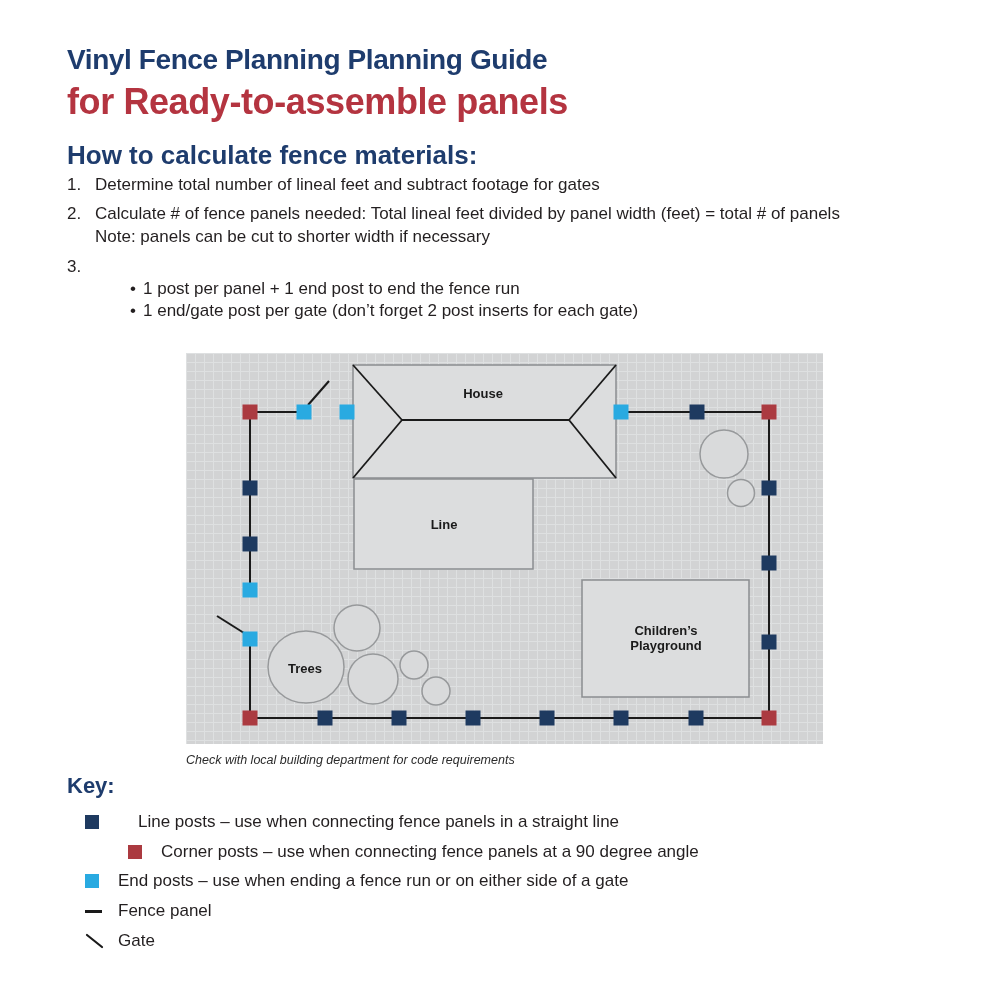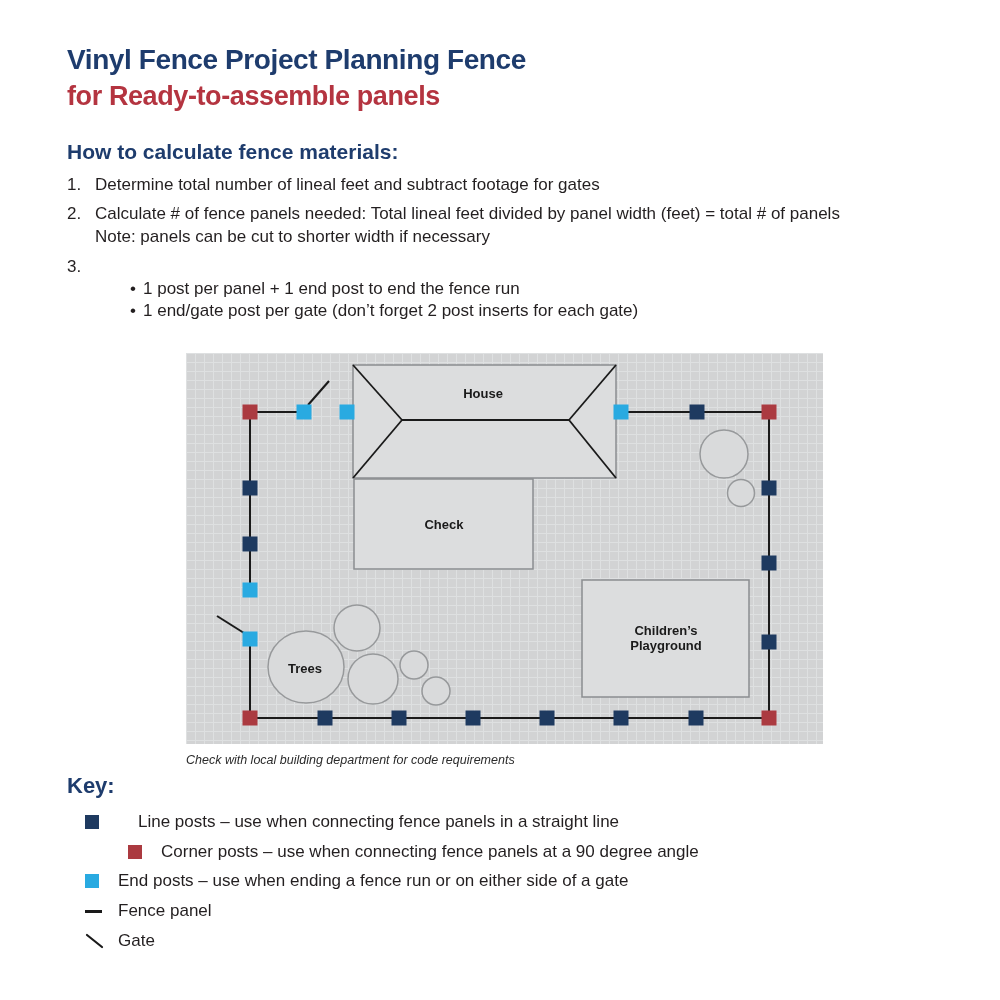--- a/index.html
+++ b/index.html
@@ -59,7 +59,7 @@
 
 <div class="page">
 
-  <div class="abs title">Vinyl Fence Project Planning Fence</div>
+  <div class="abs title">Vinyl Fence Planning Planning Guide</div>
   <div class="abs subtitle">for Ready-to-assemble panels</div>
 
   <div class="abs sec-heading">How to calculate fence materials:</div>

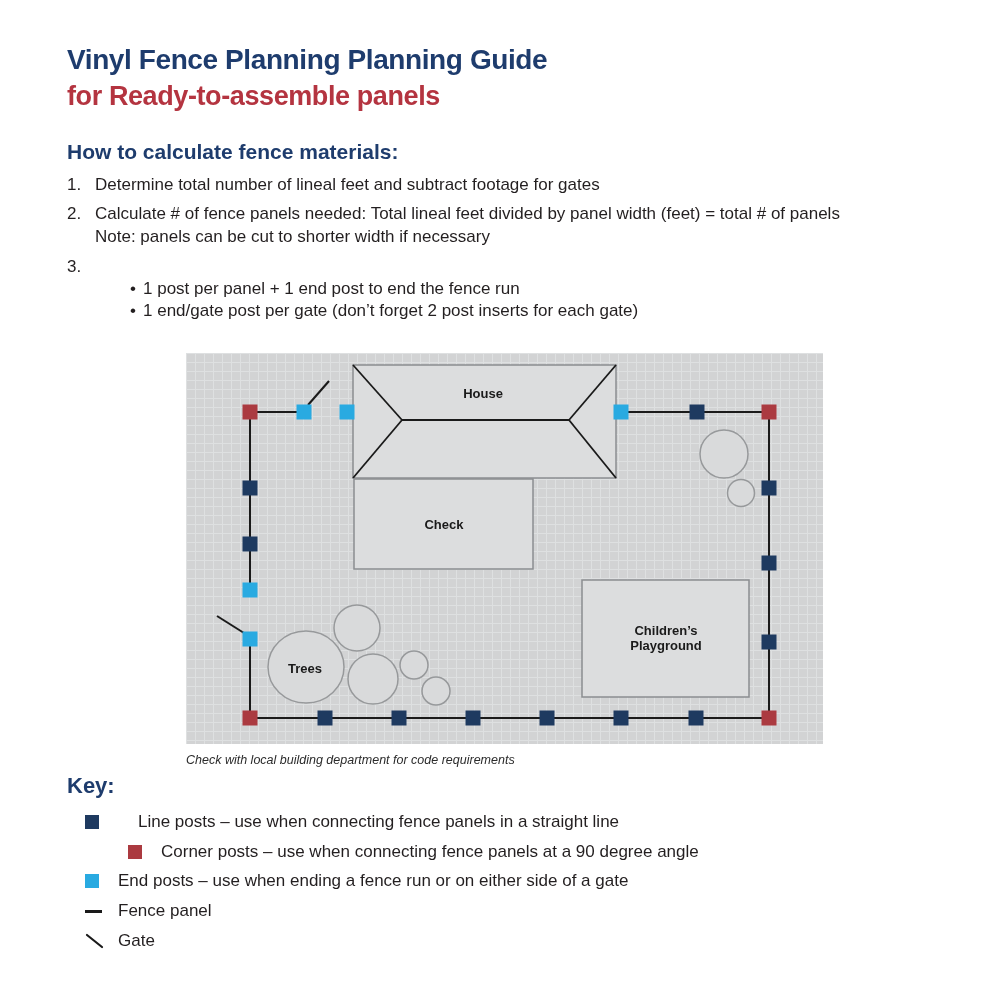--- a/index.html
+++ b/index.html
@@ -12,7 +12,7 @@
 
   
   .title{left:67px;top:44px;font-size:28px;font-weight:bold;letter-spacing:-0.4px;color:var(--navy,#1e3c6d);}
-  .subtitle{left:67px;top:81px;font-size:27px;font-weight:bold;letter-spacing:-0.4px;color:var(--red,#b43440);}
+  .subtitle{left:67px;top:81px;font-size:36px;font-weight:bold;letter-spacing:-0.4px;color:var(--red,#b43440);}
 
   
   .sec-heading{left:67px;top:140px;font-size:21px;font-weight:bold;color:var(--navy,#1e3c6d);}

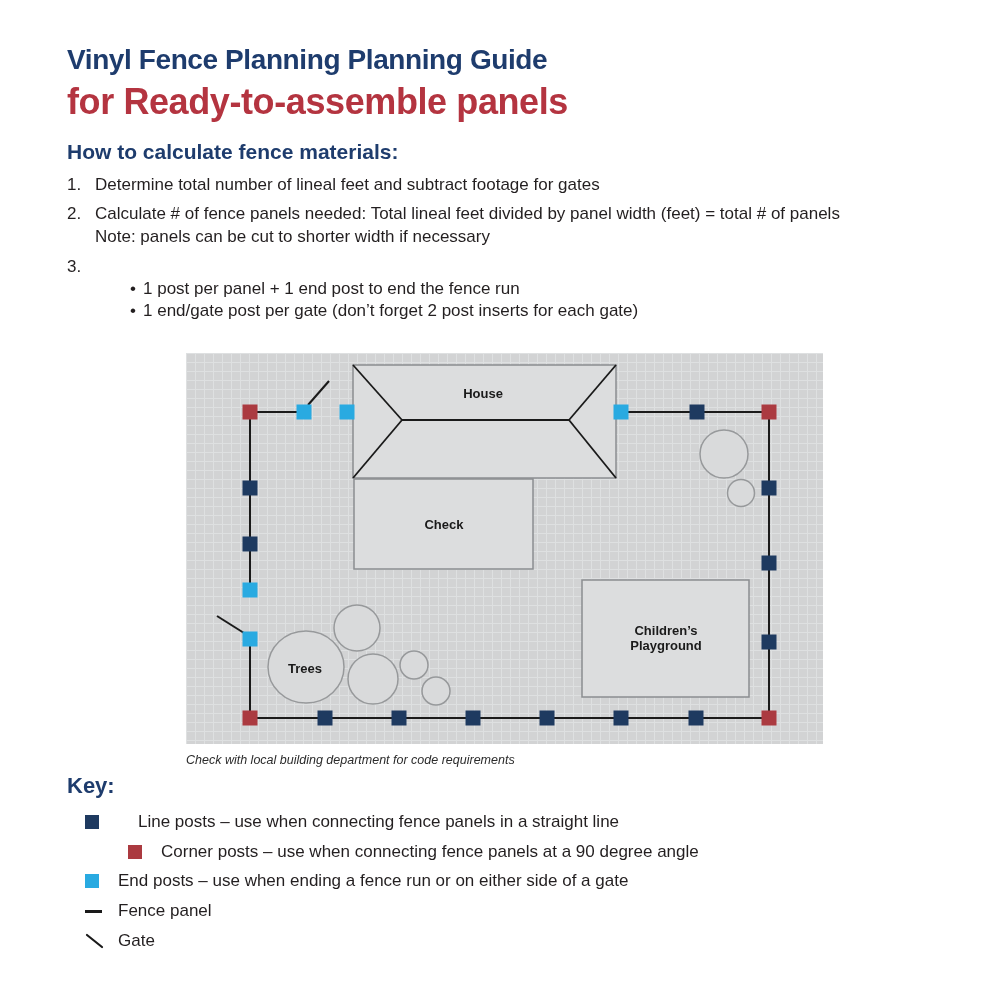--- a/index.html
+++ b/index.html
@@ -15,7 +15,7 @@
   .subtitle{left:67px;top:81px;font-size:36px;font-weight:bold;letter-spacing:-0.4px;color:var(--red,#b43440);}
 
   
-  .sec-heading{left:67px;top:140px;font-size:21px;font-weight:bold;color:var(--navy,#1e3c6d);}
+  .sec-heading{left:67px;top:140px;font-size:26px;font-weight:bold;color:var(--navy,#1e3c6d);}
   .step{left:67px;display:flex;font-size:17px;line-height:23px;}
   .step .num{display:inline-block;width:28px;flex:0 0 28px;}
   .bullet-row{left:130px;display:flex;font-size:17px;line-height:22px;}

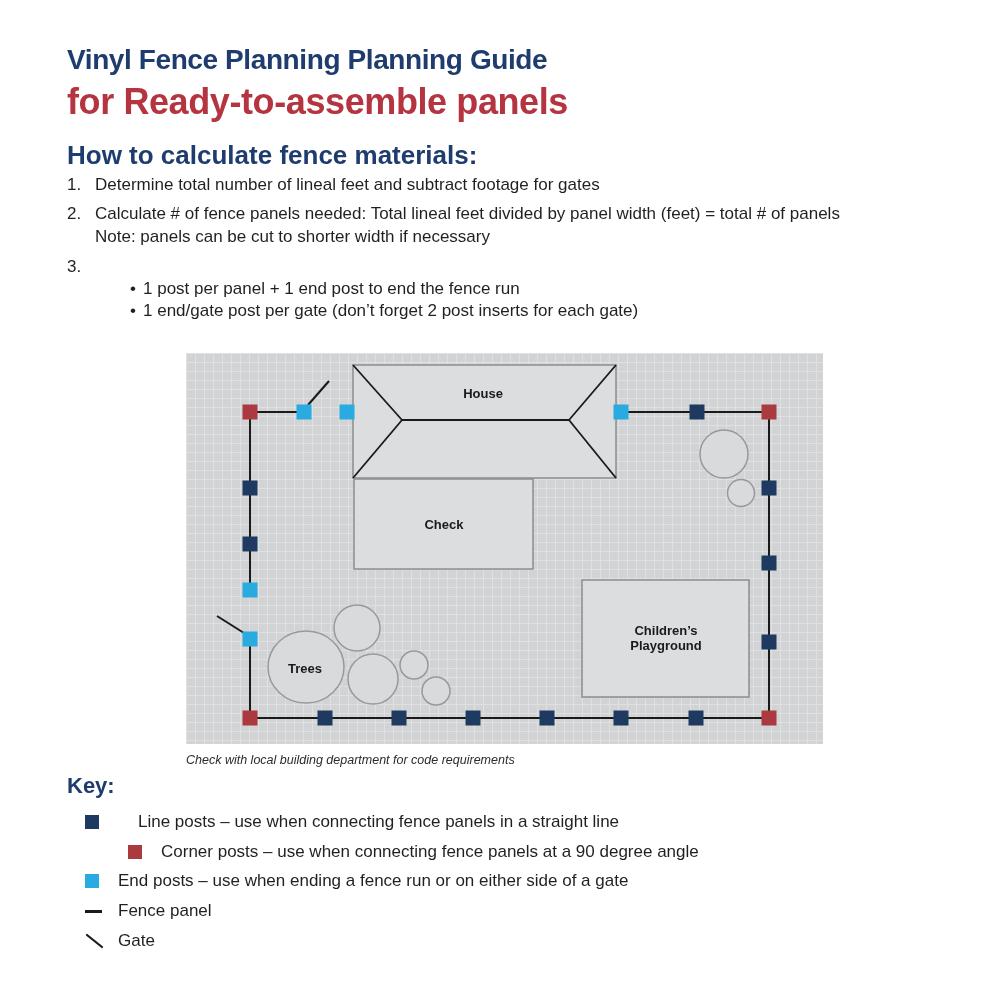--- a/index.html
+++ b/index.html
@@ -165,7 +165,7 @@
     </svg>
 
     <div class="d-label" style="left:297px;top:40px;">House</div>
-    <div class="d-label" style="left:258px;top:171px;">Check</div>
+    <div class="d-label" style="left:258px;top:171px;">Line</div>
     <div class="d-label" style="left:119px;top:315px;">Trees</div>
     <div class="d-label" style="left:480px;top:285px;">
       <span style="display:block;">Children’s</span>

